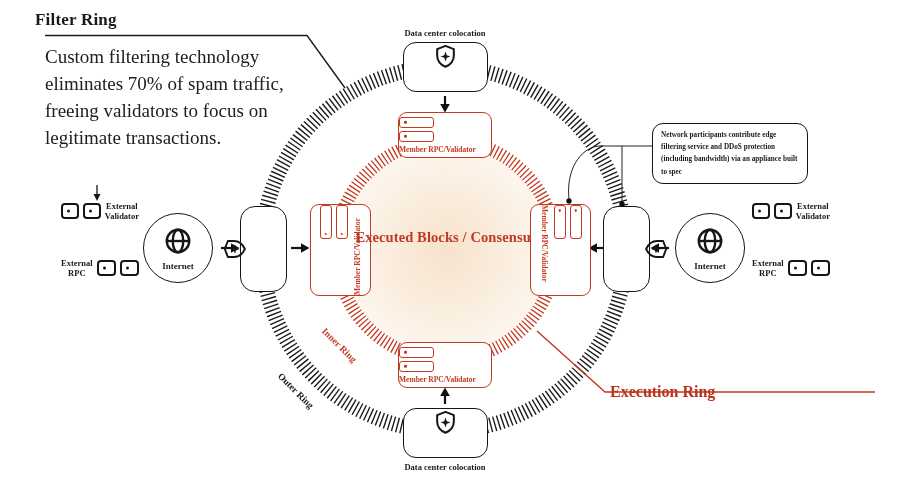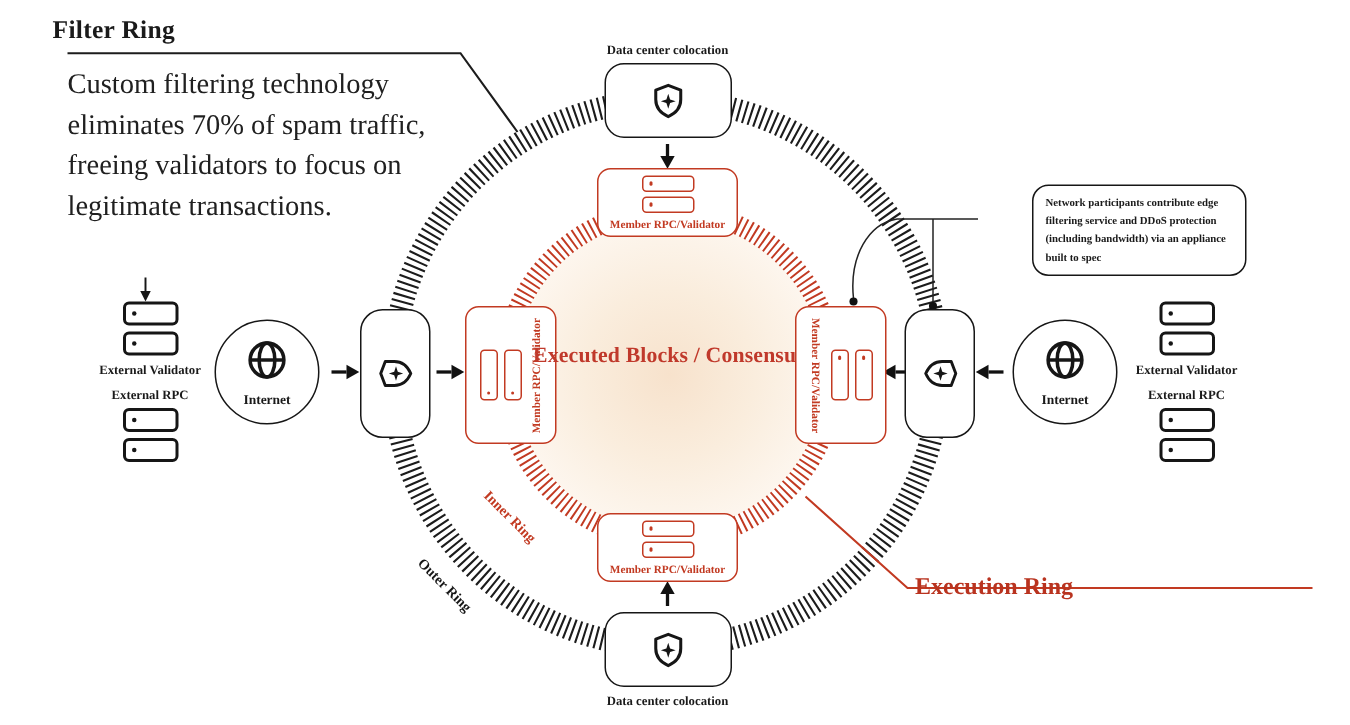--- a/index.html
+++ b/index.html
@@ -112,7 +112,7 @@
   <div class="abs filter-desc" style="left:45px;top:44px;">Custom filtering technology eliminates 70% of spam traffic, freeing validators to focus on legitimate transactions.</div>
 
 
-  <div class="abs callout" style="left:688px;top:123px;width:143px;font-size:7.2px;border-radius:11px;">Network participants contribute edge filtering service and DDoS protection (including bandwidth) via an appliance built to spec</div>
+  <div class="abs callout" style="left:652px;top:123px;width:156px;font-size:7.2px;border-radius:11px;">Network participants contribute edge filtering service and DDoS protection (including bandwidth) via an appliance built to spec</div>
 
   <div class="abs ext-group" style="left:61px;top:201px;">
     <div class="bar"></div>

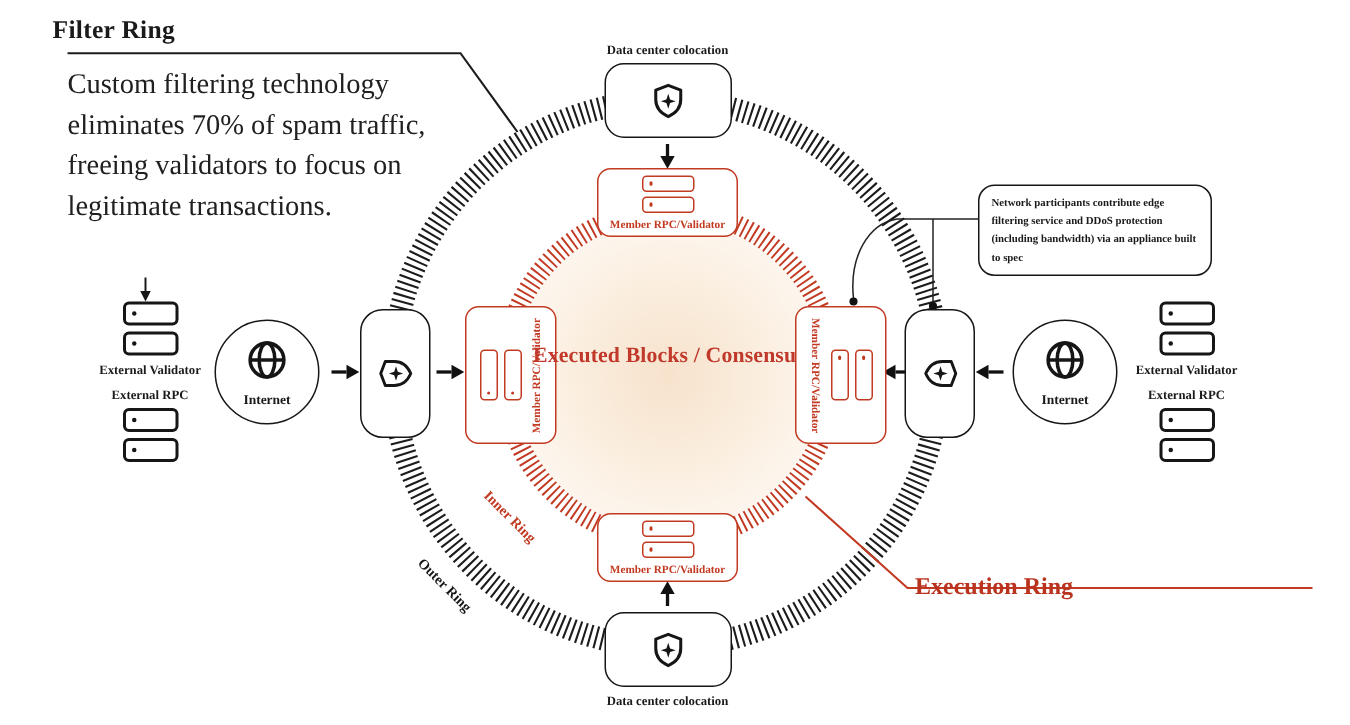--- a/index.html
+++ b/index.html
@@ -24,7 +24,7 @@
   .ring-label{font-size:9.5px;font-weight:bold;transform:rotate(45deg);transform-origin:0 0;white-space:nowrap;}
 
   
-  .node{background:#fff;box-sizing:border-box;display:flex;align-items:center;justify-content:center;}
+  .node{background:#fff;box-sizing:border-box;display:flex;justify-content:center;}
   .shield-box{width:85px;height:50px;border:1.8px solid #161616;border-radius:13px;}
   .appliance{width:47px;height:86px;border:1.8px solid #161616;border-radius:15px;}
   .member-h{width:94px;height:46px;border:1.6px solid #c23a22;border-radius:9px;

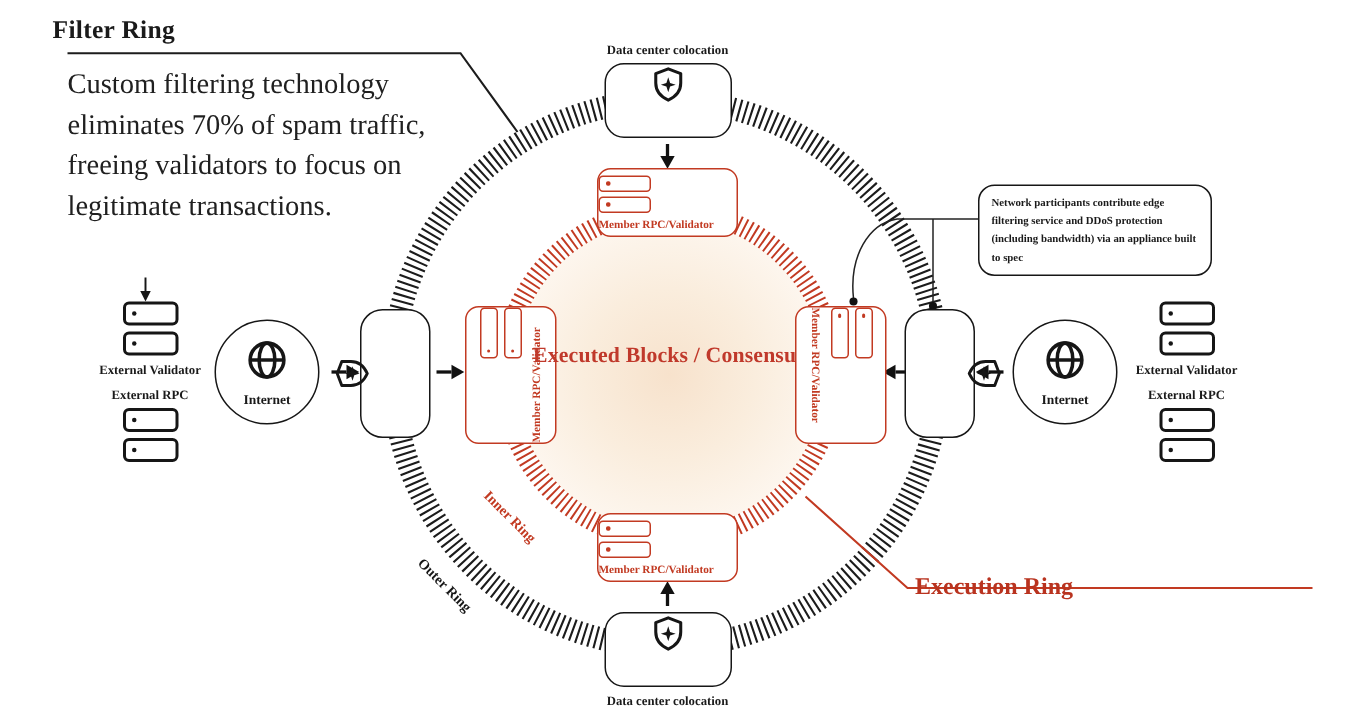--- a/index.html
+++ b/index.html
@@ -47,7 +47,7 @@
                width:2.5px;height:2.5px;border-radius:50%;background:#c23a22;}
   .vbars{display:flex;gap:4px;}
 
-  .ext-group{display:flex;flex-direction:column;align-items:center;gap:4px;width:78px;}
+  .ext-group{display:flex;flex-direction:row;align-items:center;gap:4px;width:78px;}
 
   .internet{width:70px;height:70px;border:1.7px solid #161616;border-radius:50%;background:#fff;
             box-sizing:border-box;display:flex;flex-direction:column;align-items:center;justify-content:center;gap:1px;}

